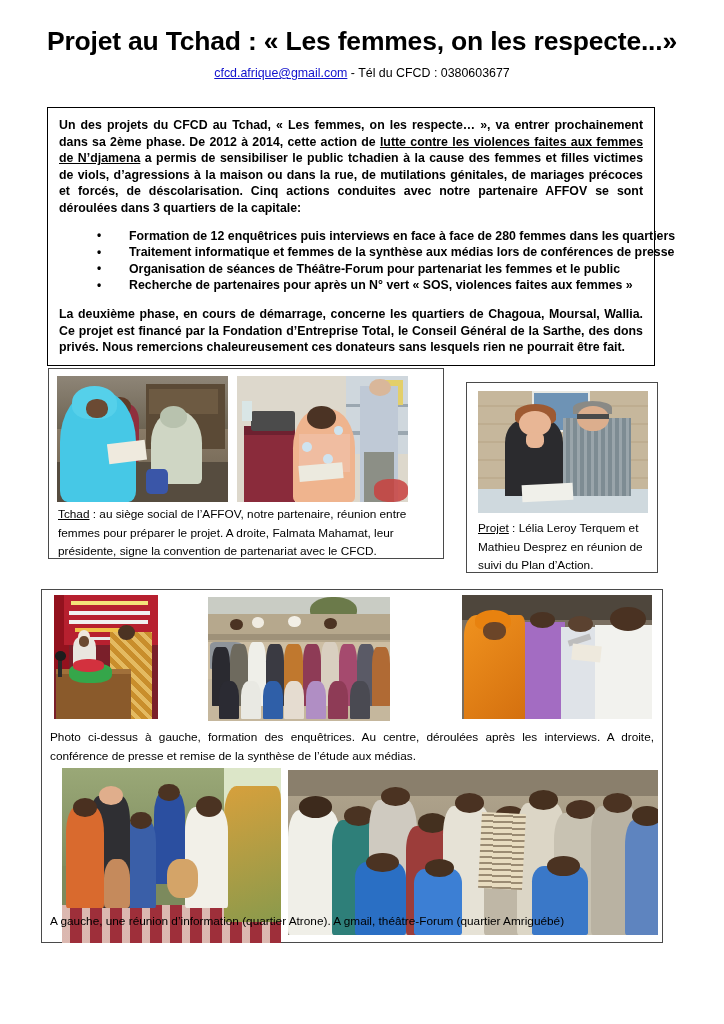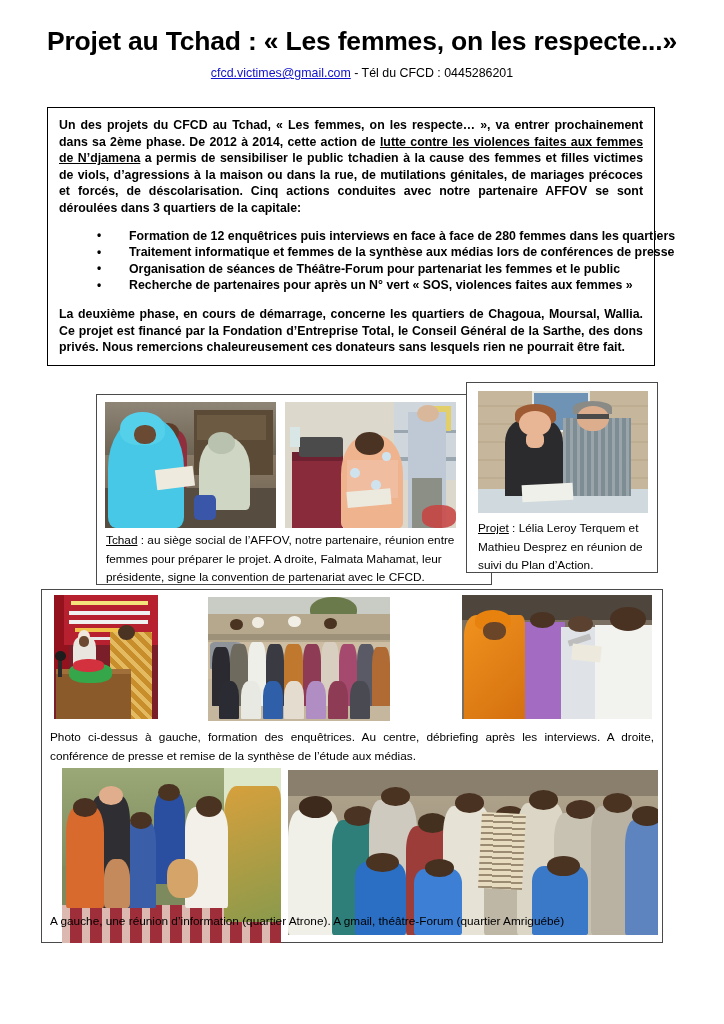--- a/index.html
+++ b/index.html
@@ -322,7 +322,7 @@
   <div class="doc-title">Projet au Tchad : « Les femmes, on les respecte...»</div>
 
   <div class="contact-line">
-    <span class="email">cfcd.victimes@gmail.com</span><span class="sep"> -  </span><span class="phone">Tél du CFCD : 0445286201</span>
+    <span class="email">cfcd.afrique@gmail.com</span><span class="sep"> -  </span><span class="phone">Tél du CFCD : 0445286201</span>
   </div>
 
   <div class="main-box">

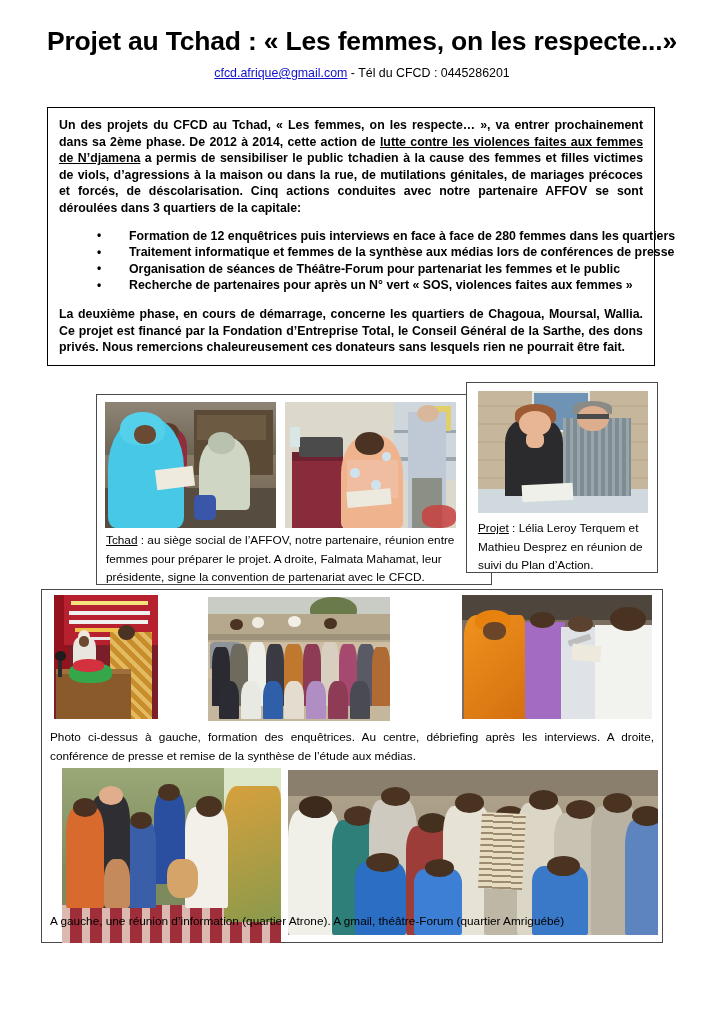--- a/index.html
+++ b/index.html
@@ -322,7 +322,7 @@
   <div class="doc-title">Projet au Tchad : « Les femmes, on les respecte...»</div>
 
   <div class="contact-line">
-    <span class="email">cfcd.afrique@gmail.com</span><span class="sep"> -  </span><span class="phone">Tél du CFCD : 0445286201</span>
+    <span class="email">cfcd.afrique@gmail.com</span><span class="sep"> -  </span><span class="phone">Tél du CFCD : 0380603677</span>
   </div>
 
   <div class="main-box">

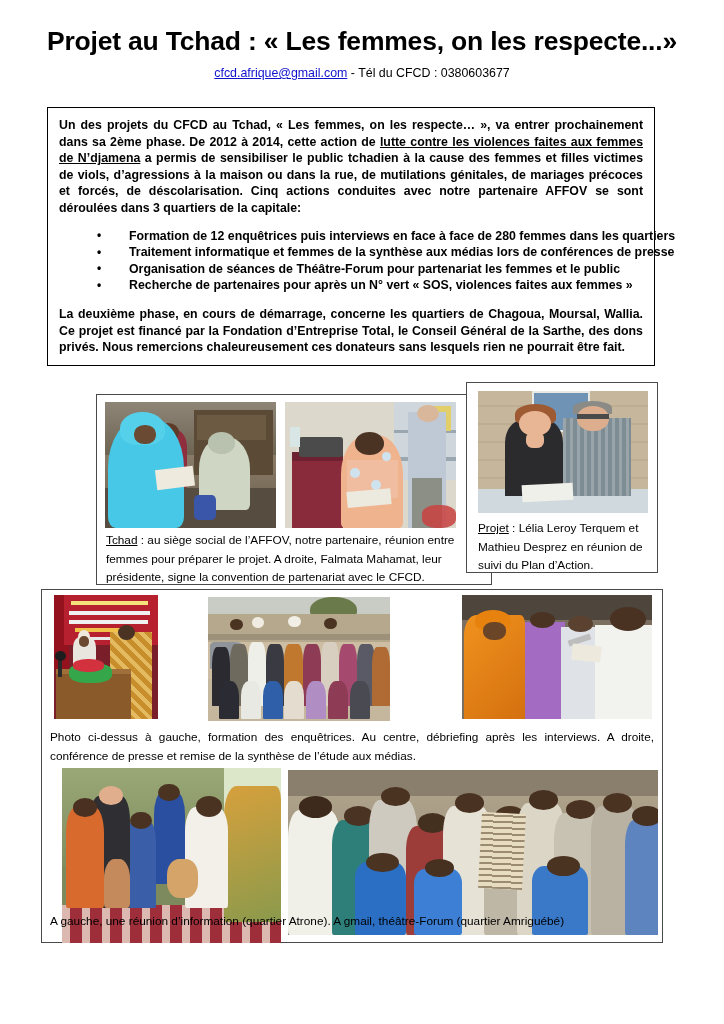--- a/index.html
+++ b/index.html
@@ -100,8 +100,8 @@
     background: #ffffff;
   }
   .box-tchad {
-    left: 48px; top: 394px;
-    width: 396px; height: 191px; margin-left: 48px;
+    left: 48px; top: 368px;
+    width: 396px; height: 191px;
   }
   .box-france {
     left: 466px; top: 382px;

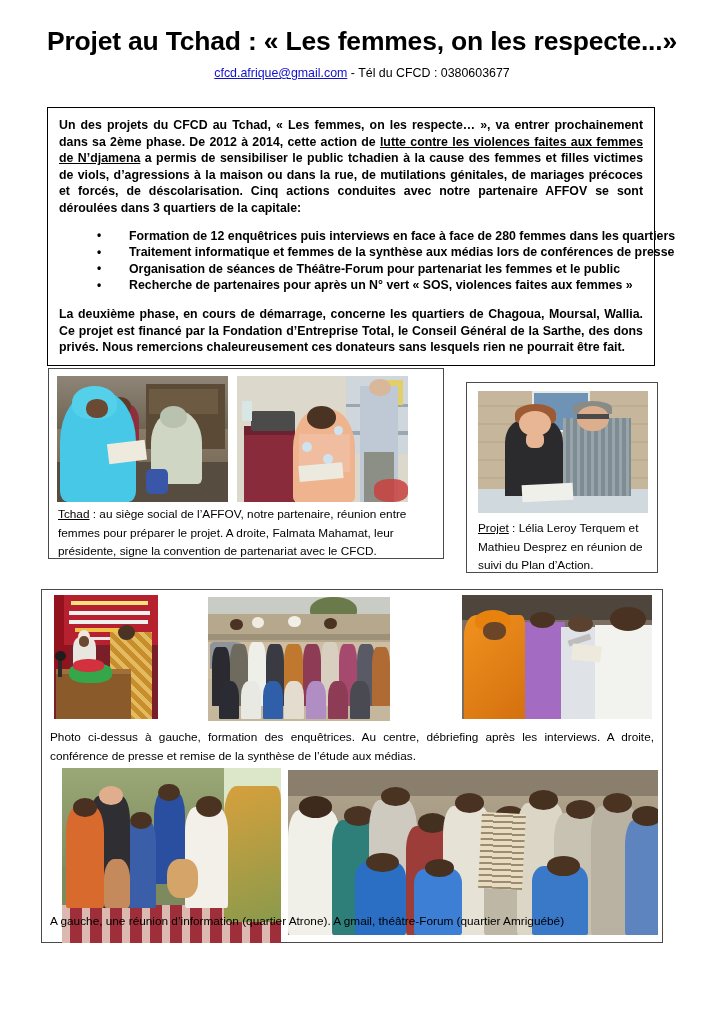--- a/index.html
+++ b/index.html
@@ -479,7 +479,7 @@
       </span>
     </div>
 
-    <p class="caption row3-caption caption-justified">Photo ci-dessus à gauche, formation des enquêtrices.  Au centre, débriefing après les interviews. A droite, conférence de presse et  remise  de la synthèse de l’étude aux médias.</p>
+    <p class="caption row3-caption caption-justified">Photo ci-dessus à gauche, formation des enquêtrices.  Au centre, déroulées après les interviews. A droite, conférence de presse et  remise  de la synthèse de l’étude aux médias.</p>
 
     <div class="row4-photos">
       <span class="ph p7" style="position:absolute;left:14px;top:0;">

